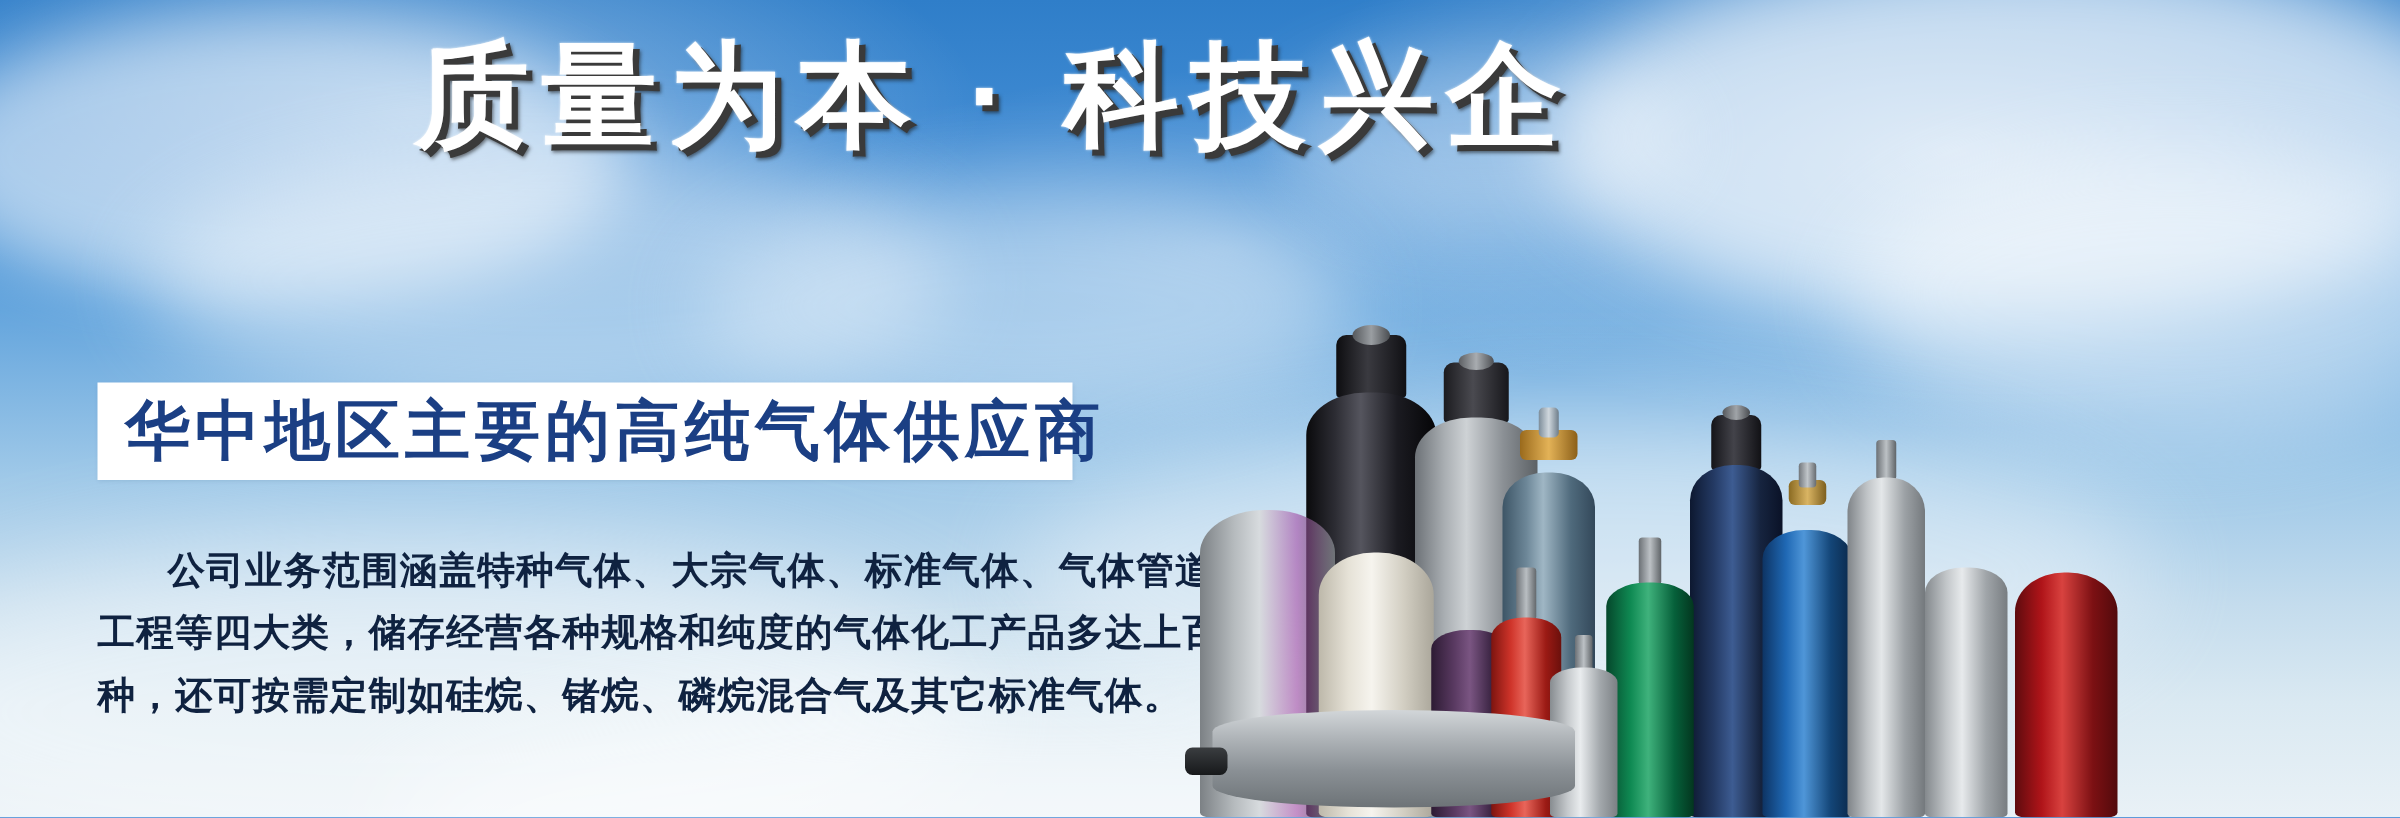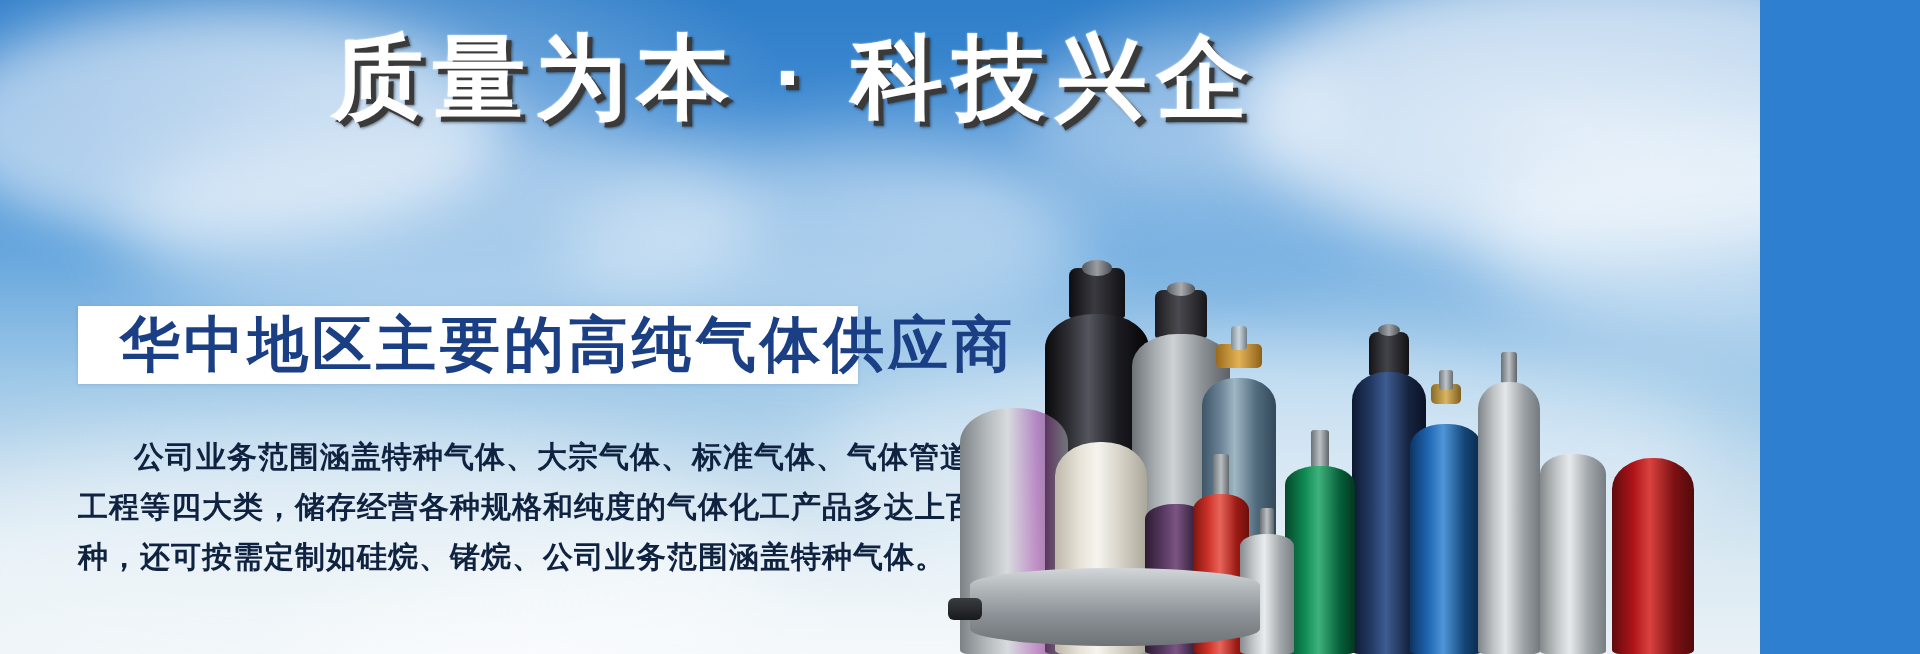--- a/index.html
+++ b/index.html
@@ -9,7 +9,7 @@
     background:#2f7fd0;
   }
   #banner {
-    position:relative; width:1760px; height:654px; overflow:hidden;
+    position:relative; width:1920px; height:654px; overflow:hidden;
     background:
       radial-gradient(ellipse 900px 360px at 1560px 120px, rgba(255,255,255,0.55) 0%, rgba(255,255,255,0.0) 62%),
       radial-gradient(ellipse 760px 300px at 330px 90px, rgba(255,255,255,0.40) 0%, rgba(255,255,255,0) 60%),

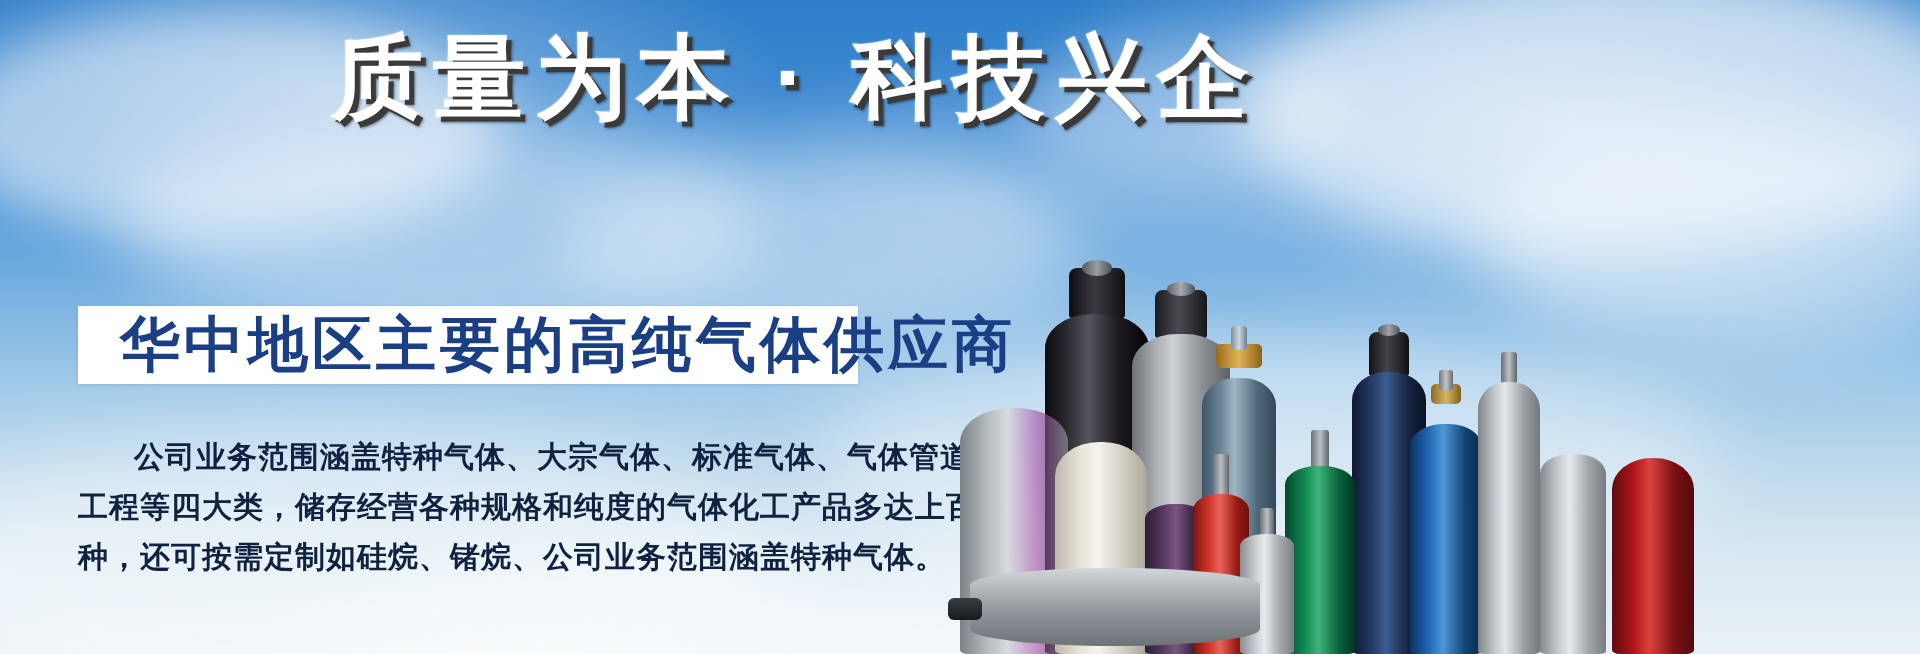--- a/index.html
+++ b/index.html
@@ -51,8 +51,8 @@
     box-shadow:0 1px 4px rgba(0,40,80,.12);
   }
   #headline-text {
-    font-size:60px; font-weight:700; color:#1b3f84;
-    letter-spacing:4px; white-space:nowrap; padding-left:42px;
+    font-size:52px; font-weight:700; color:#1b3f84;
+    letter-spacing:4px; white-space:nowrap; padding-left:22px;
   }
   #paragraph {
     position:absolute; left:78px; top:432px; width:790px;

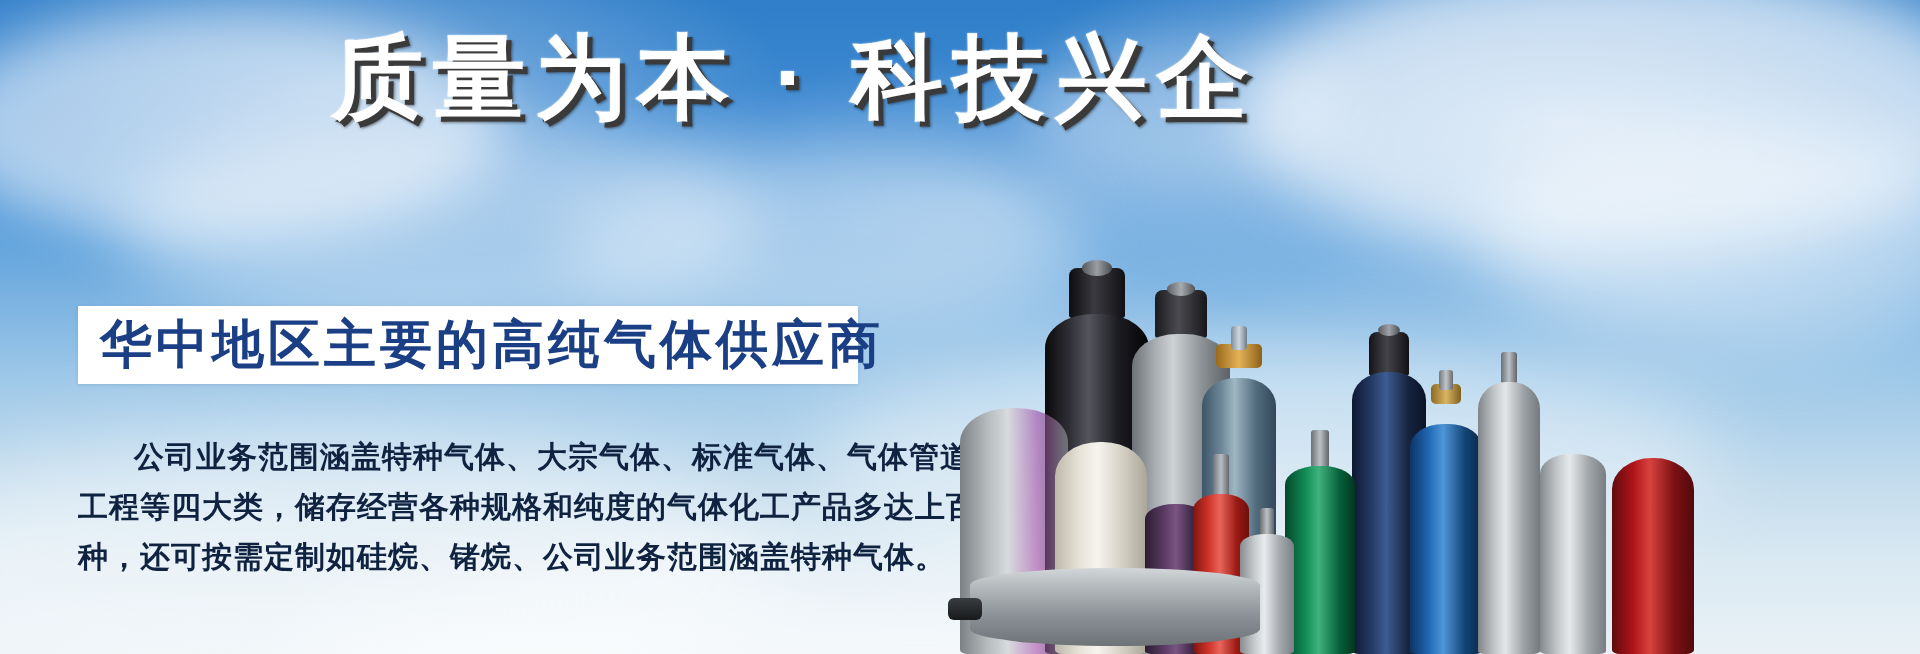--- a/index.html
+++ b/index.html
@@ -97,7 +97,7 @@
   <div id="paragraph">
     <div class="pline indent">公司业务范围涵盖特种气体、大宗气体、标准气体、气体管道</div>
     <div class="pline">工程等四大类，储存经营各种规格和纯度的气体化工产品多达上百</div>
-    <div class="pline">种，还可按需定制如硅烷、锗烷、公司业务范围涵盖特种气体。</div>
+    <div class="pline">种，还可按需定制如硅烷、锗烷、磷烷混合气及其它标准气体。</div>
   </div>
 
   <div id="cylinders">

